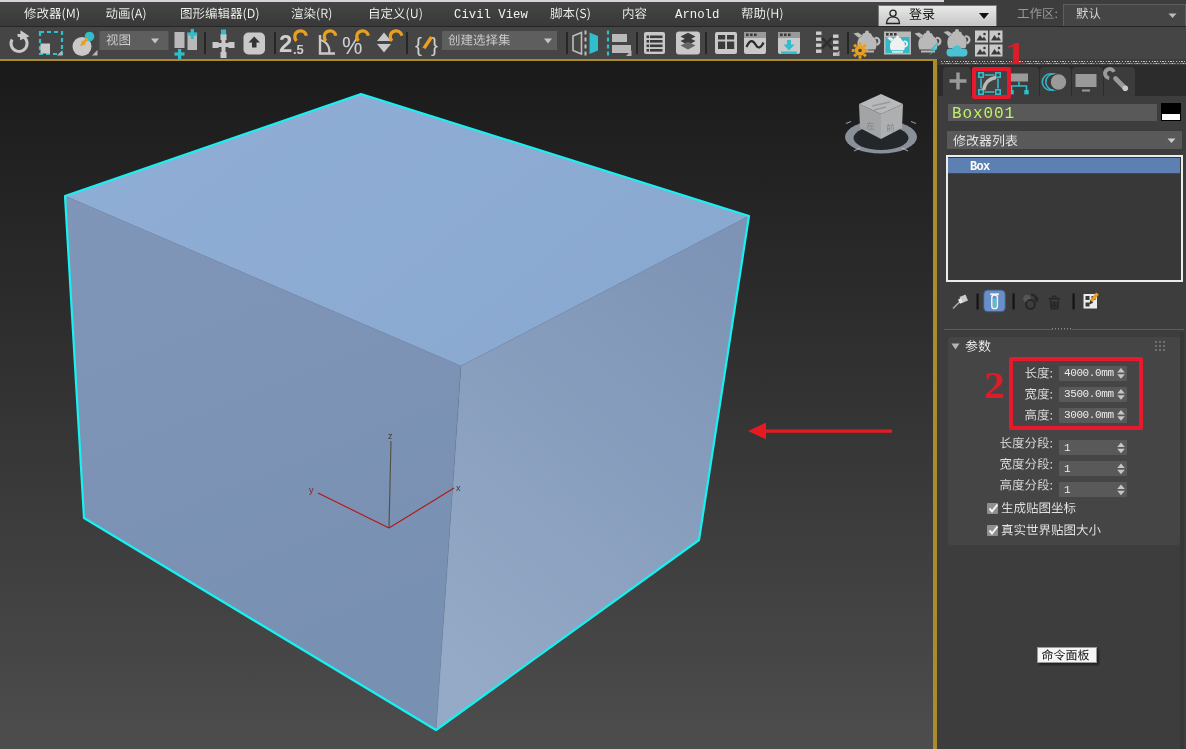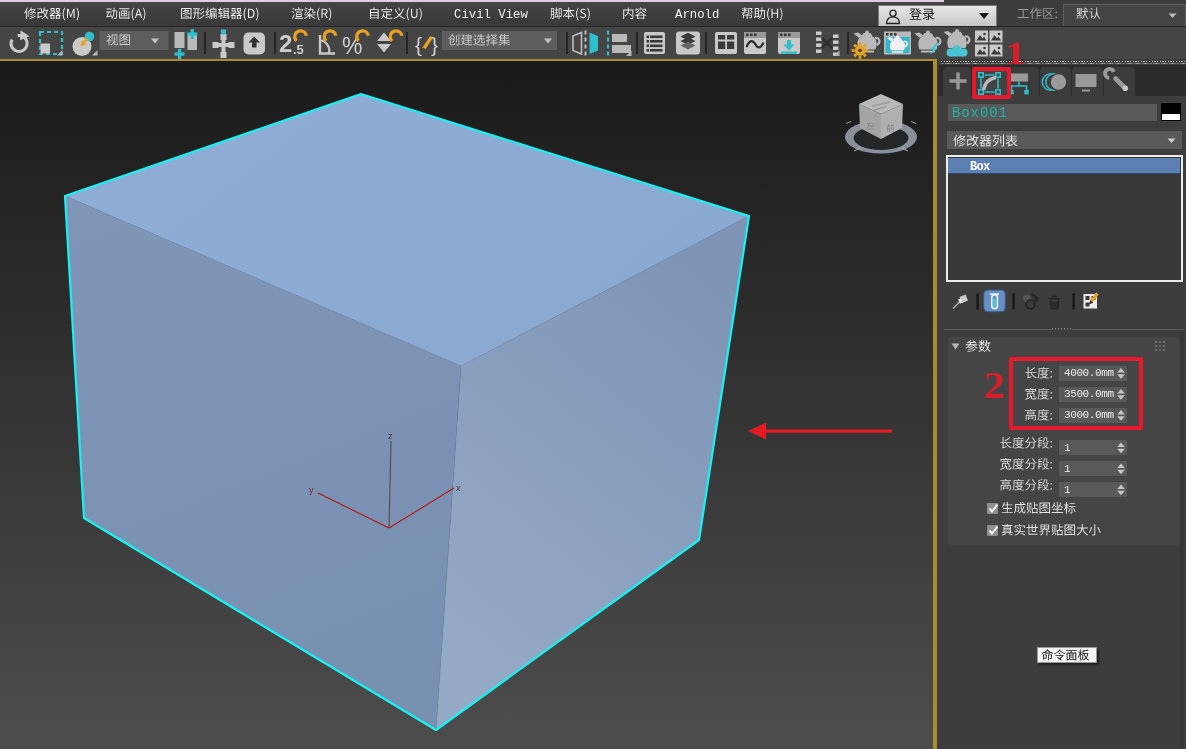--- a/index.html
+++ b/index.html
@@ -299,7 +299,7 @@
     </svg>
 
 <div class="field" style="left:948px;top:104px;width:209px;height:17px;"></div>
-<span class="abs mono" style="left:952px;top:105px;font-size:14px;letter-spacing:0.9px;color:#14b8a6;">Box001</span>
+<span class="abs mono" style="left:952px;top:105px;font-size:16px;letter-spacing:0.9px;color:#bef264;">Box001</span>
 <div class="abs" style="left:1161px;top:103px;width:20px;height:18px;background:#000;"></div>
 <div class="abs" style="left:1162px;top:114px;width:18px;height:6px;background:#fff;"></div>
 

